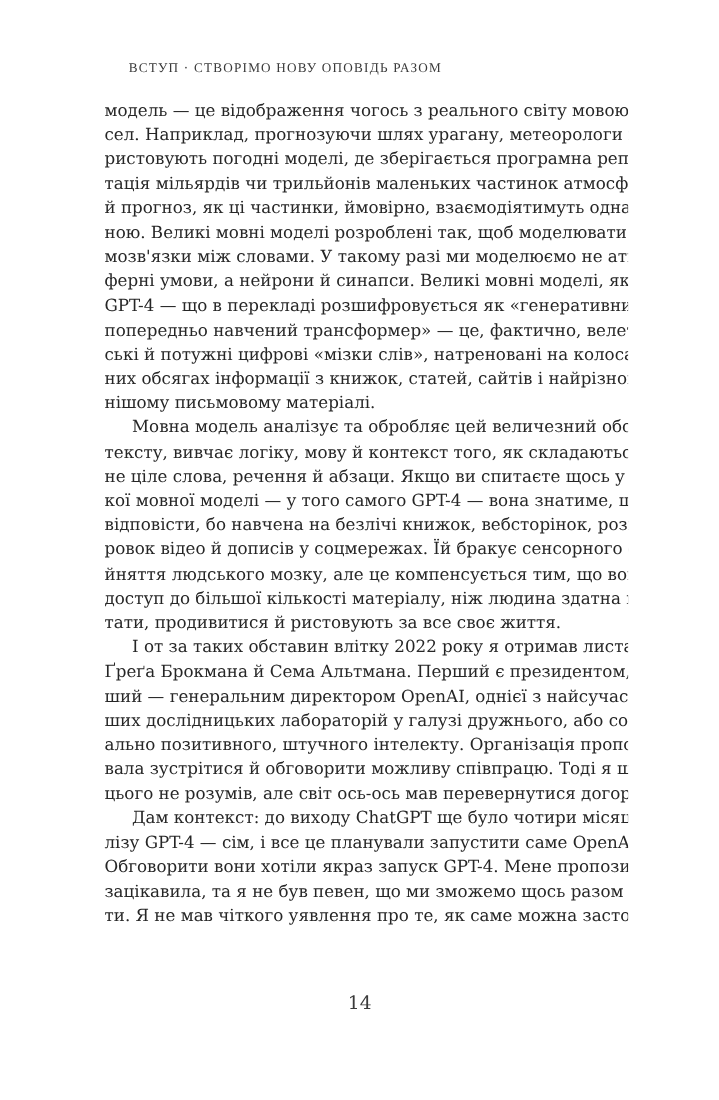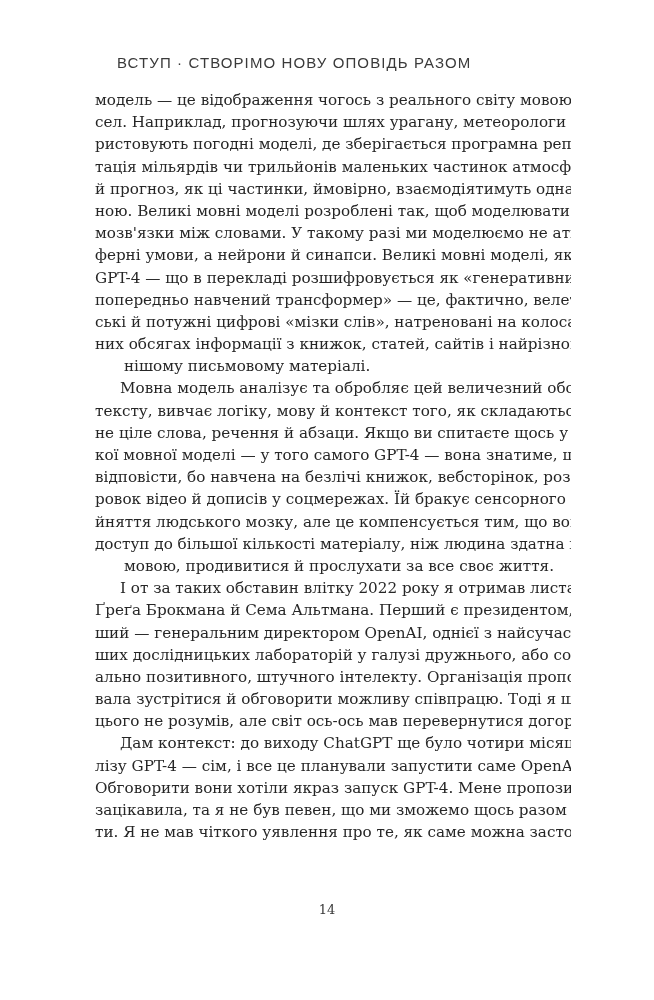--- a/index.html
+++ b/index.html
@@ -19,8 +19,8 @@
     position: absolute;
     left: 117px;
     top: 54px;
-    font-family: Liberation Sans, sans-serif;
-    font-size: 15px;
+    font-family: Liberation Serif, serif;
+    font-size: 12px;
     letter-spacing: 1.1px;
     color: #3a3a3a;
     white-space: nowrap;

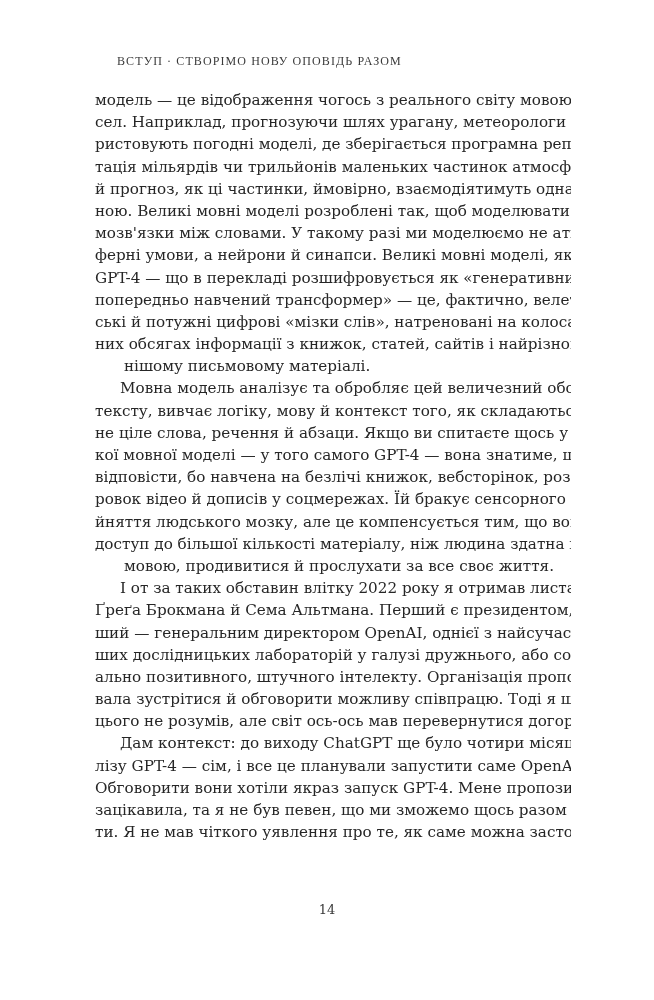--- a/index.html
+++ b/index.html
@@ -43,7 +43,6 @@
   }
   .line.last {
     text-align-last: left;
-    margin-left: 29px;
   }
   .line.indent {
     padding-left: 25px;

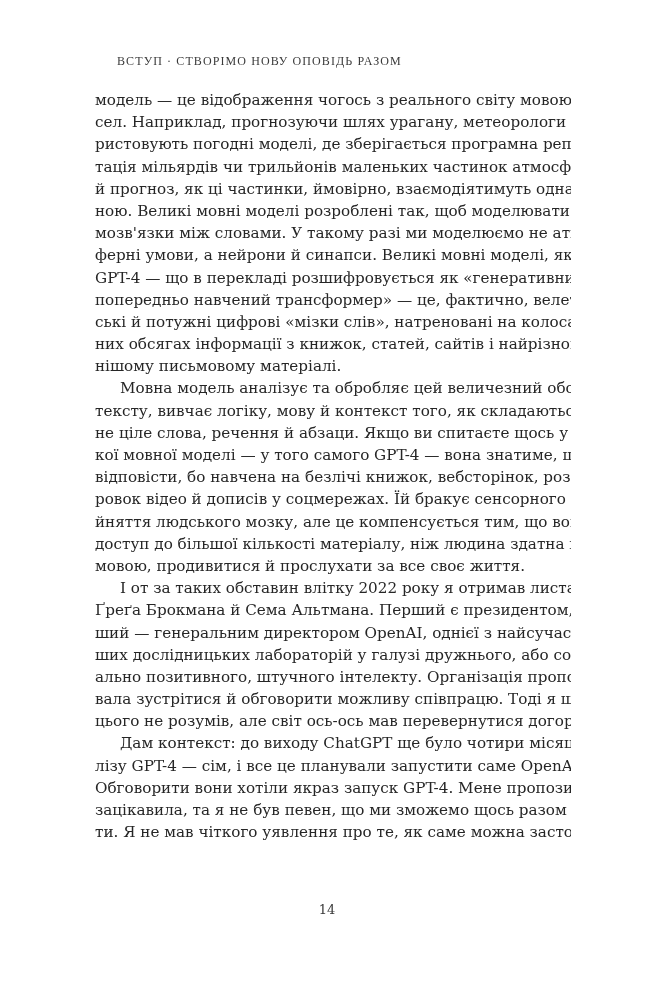--- a/index.html
+++ b/index.html
@@ -89,7 +89,7 @@
     <span class="line">ровок відео й дописів у соцмережах. Їй бракує сенсорного спри-</span>
     <span class="line">йняття людського мозку, але це компенсується тим, що вона має</span>
     <span class="line">доступ до більшої кількості матеріалу, ніж людина здатна прочи-</span>
-    <span class="line last">мовою, продивитися й прослухати за все своє життя.</span>
+    <span class="line last">тати, продивитися й ристовують за все своє життя.</span>
   </div>
 
   <div>

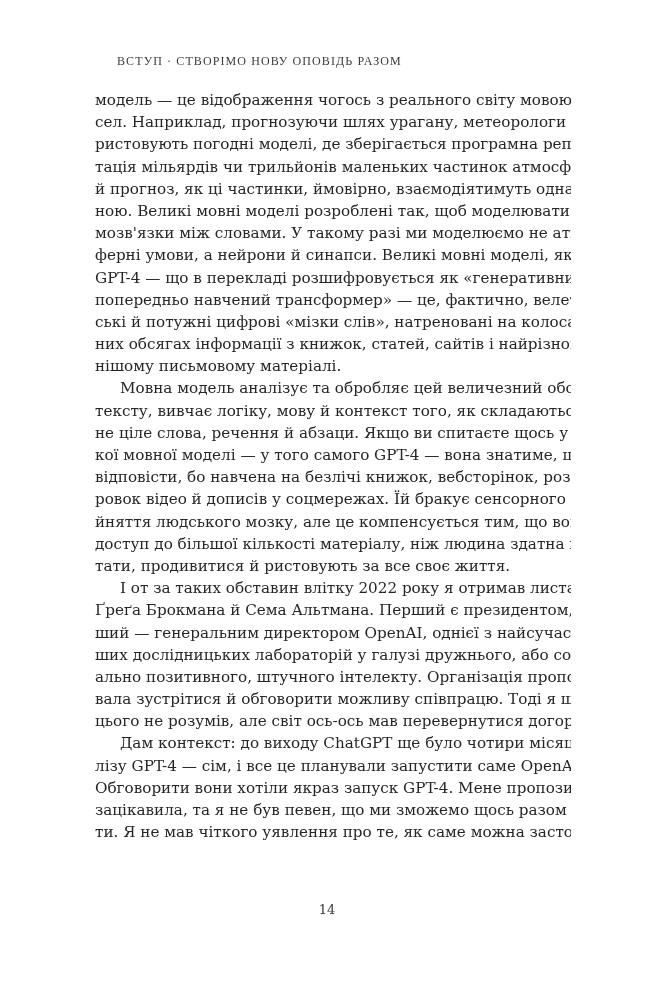--- a/index.html
+++ b/index.html
@@ -53,7 +53,7 @@
     width: 654px;
     top: 902px;
     text-align: center;
-    font-size: 13px;
+    font-size: 17px;
     color: #3a3a3a;
   }
 </style>

